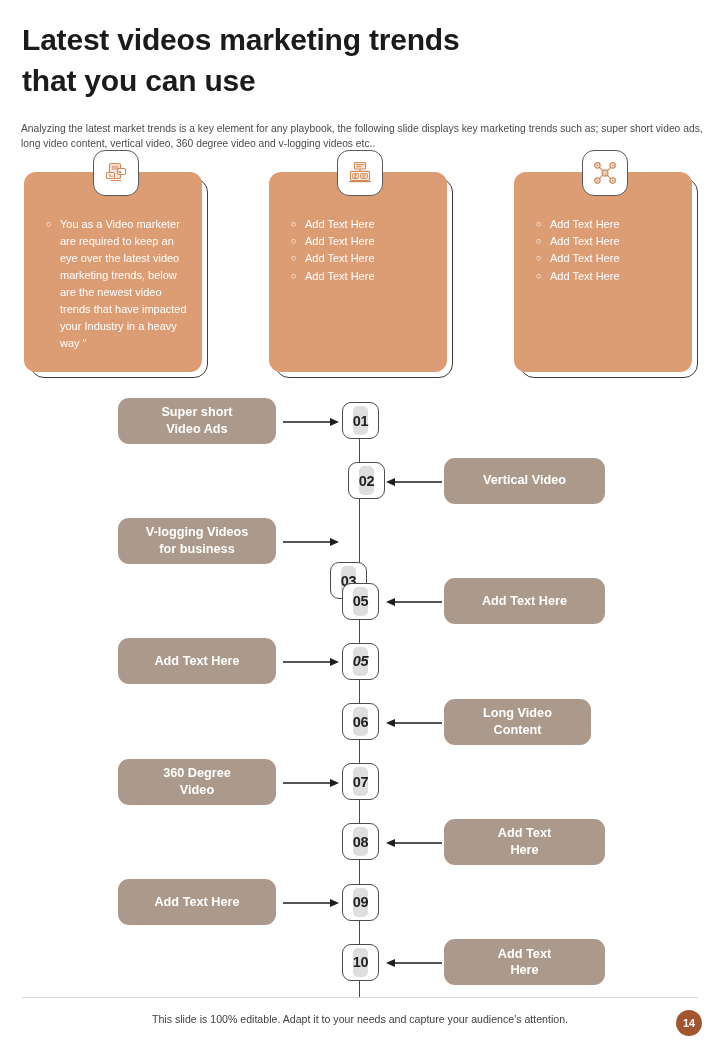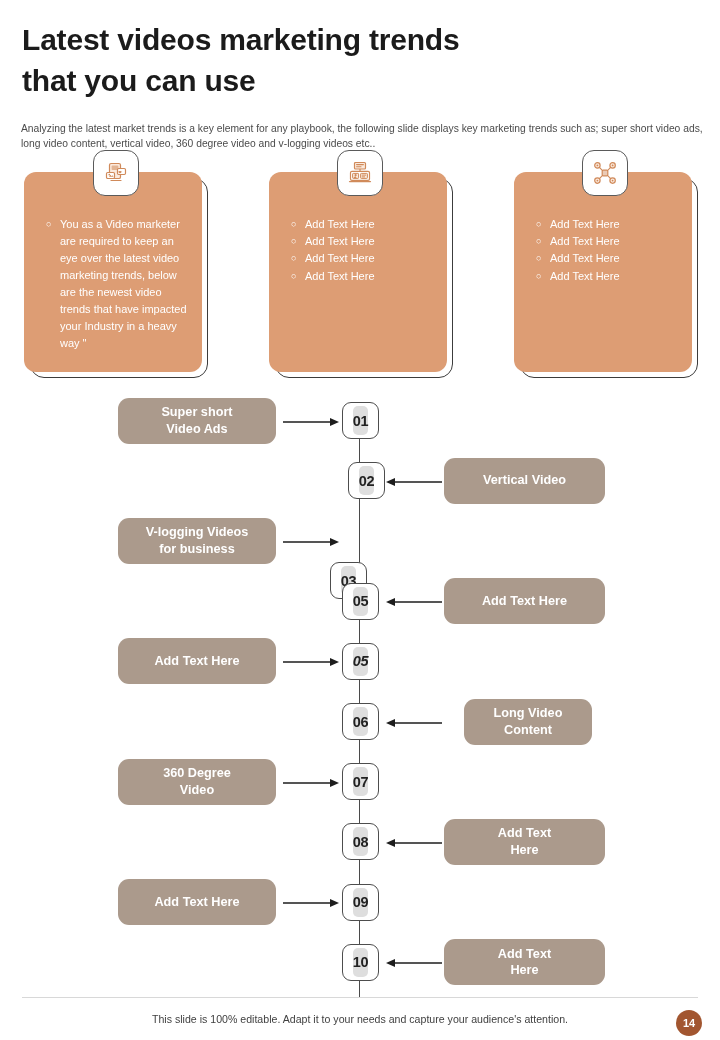--- a/index.html
+++ b/index.html
@@ -367,7 +367,7 @@
       <div class="tl-badge" style="left: 342px; top: 703px;">
         <div class="inner">06</div>
       </div>
-      <div class="tl-box" style="width: 128px; height: 46px; left: 444px; top: 698.5px; margin-left: 20px;">
+      <div class="tl-box" style="width: 147px; height: 46px; left: 444px; top: 698.5px;">
         <span style="white-space: pre-line;">Long Video
 Content</span>
       </div>

